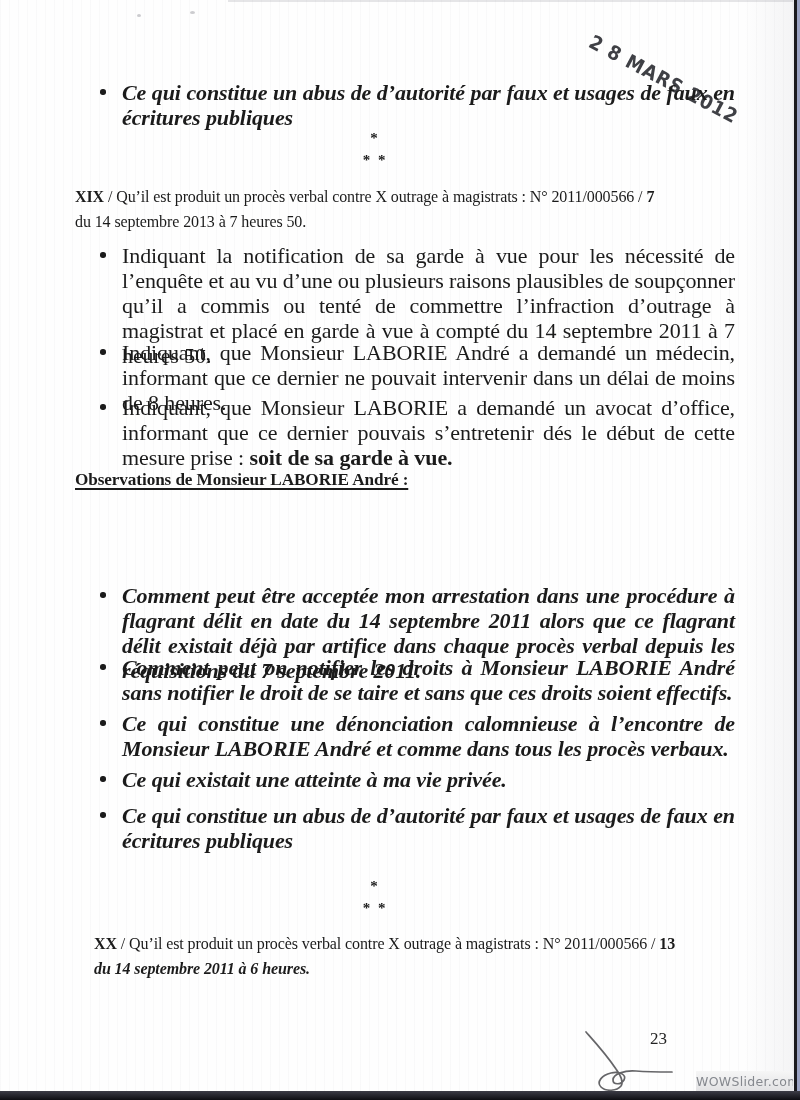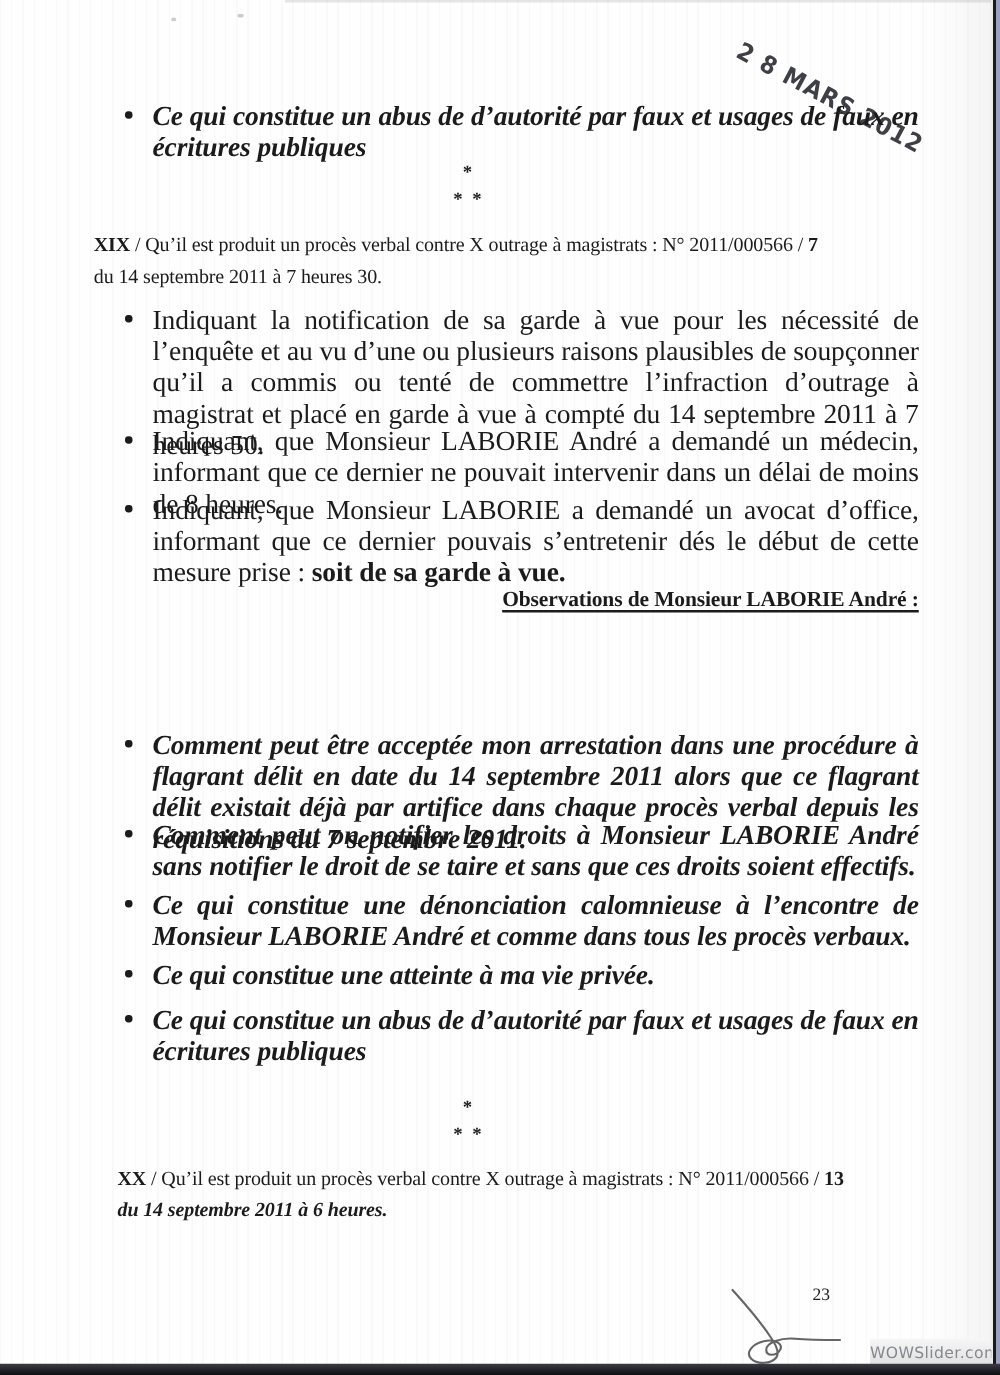--- a/index.html
+++ b/index.html
@@ -79,7 +79,7 @@
 
   <div class="sec para" style="top:184px;">
     <span class="l1"><b>XIX</b><span> / Qu’il est produit un procès verbal  contre X outrage à magistrats : N° 2011/000566 / </span><b>7</b></span>
-    <span class="l2">du 14 septembre 2011 à 7 heures 30.</span>
+    <span class="l2">du 14 septembre 2013 à 7 heures 50.</span>
   </div>
 
   <div class="sec bullet" style="top:243px;">

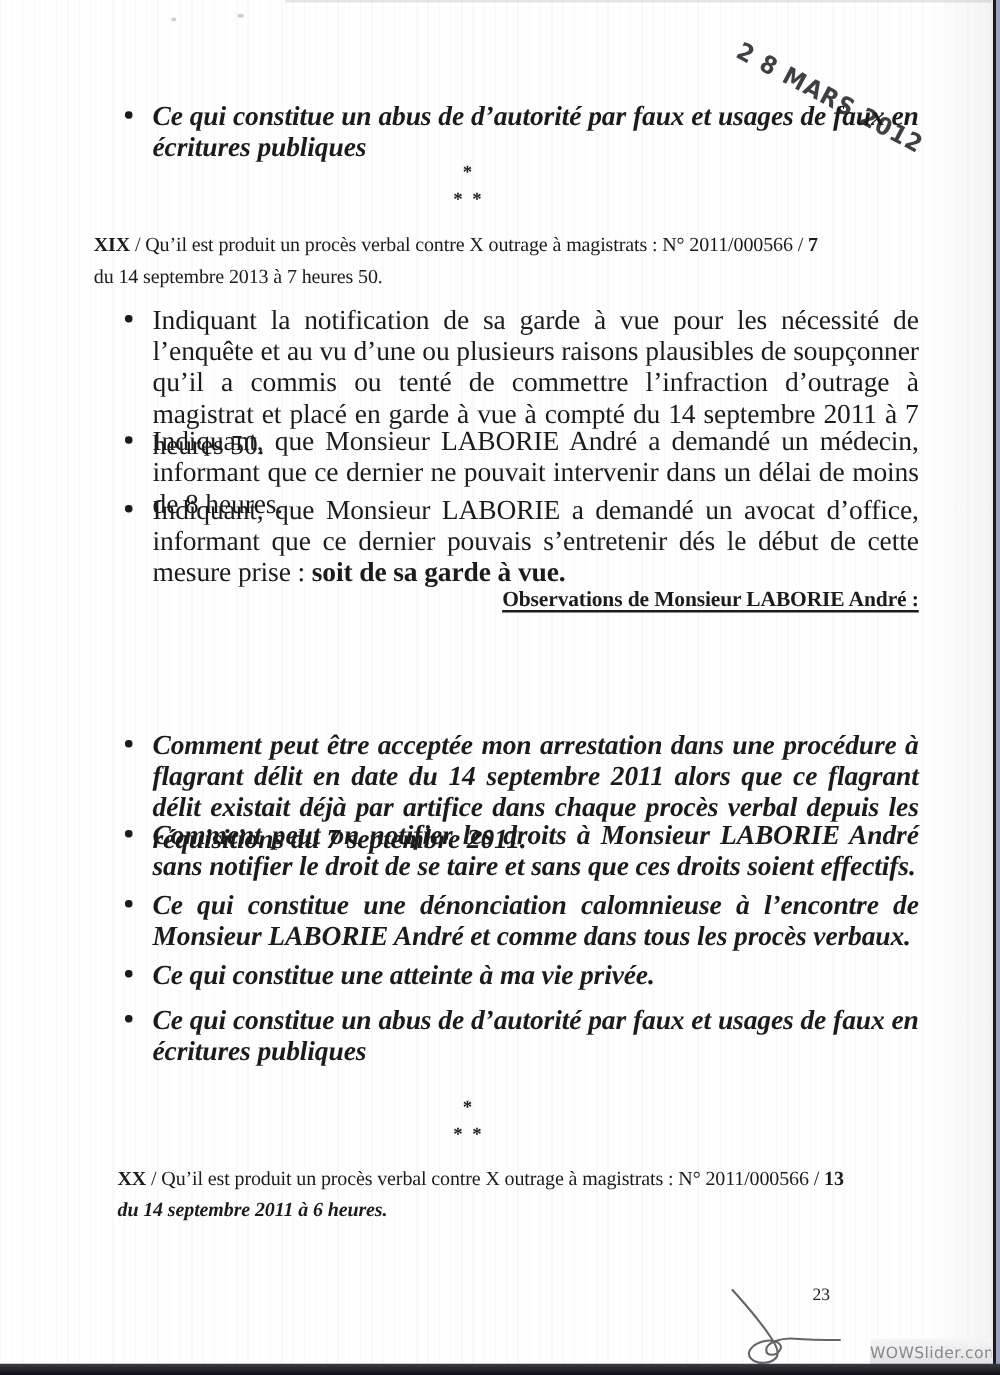--- a/index.html
+++ b/index.html
@@ -31,7 +31,7 @@
   .para .l2 { display:block; }
   .para .l2.bi2 { font-weight:bold; font-style:italic; }
 
-  .heading { font-weight:bold; font-size:17.2px; text-align:right;
+  .heading { font-weight:bold; font-size:17.2px; text-align:left;
              text-decoration:underline; text-decoration-thickness:1.8px; text-underline-offset:3px; }
 
   .stamp {

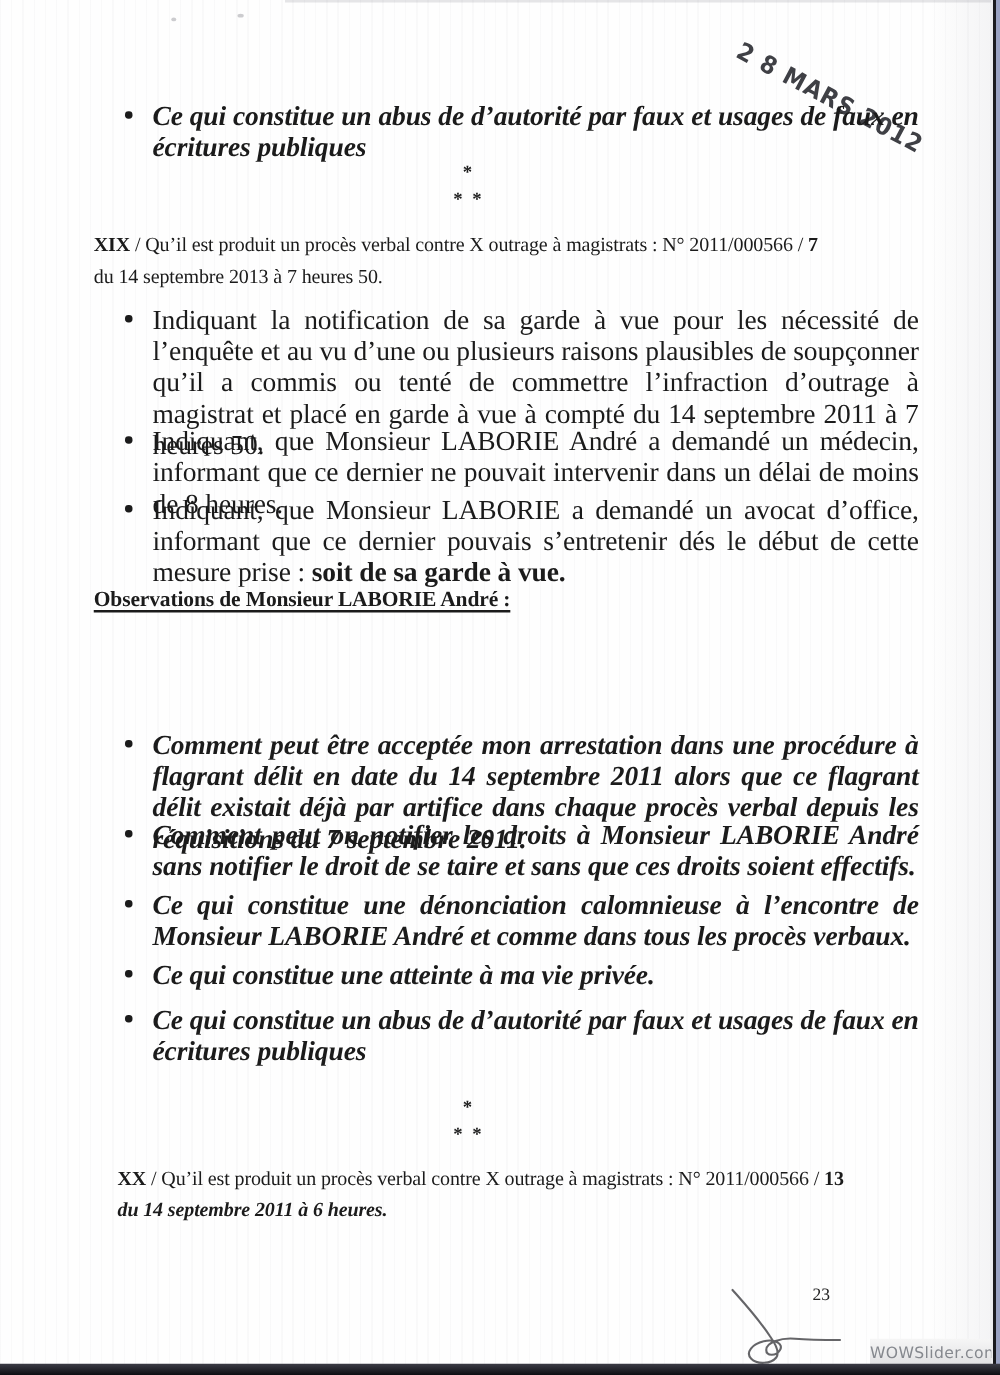--- a/index.html
+++ b/index.html
@@ -117,7 +117,7 @@
 
   <div class="sec bullet bi" style="top:767px;">
     <span class="marker"></span>
-    <span>Ce qui constitue une atteinte à ma vie privée.</span>
+    <span>Ce qui existait une atteinte à ma vie privée.</span>
   </div>
 
   <div class="sec bullet bi" style="top:803px;">

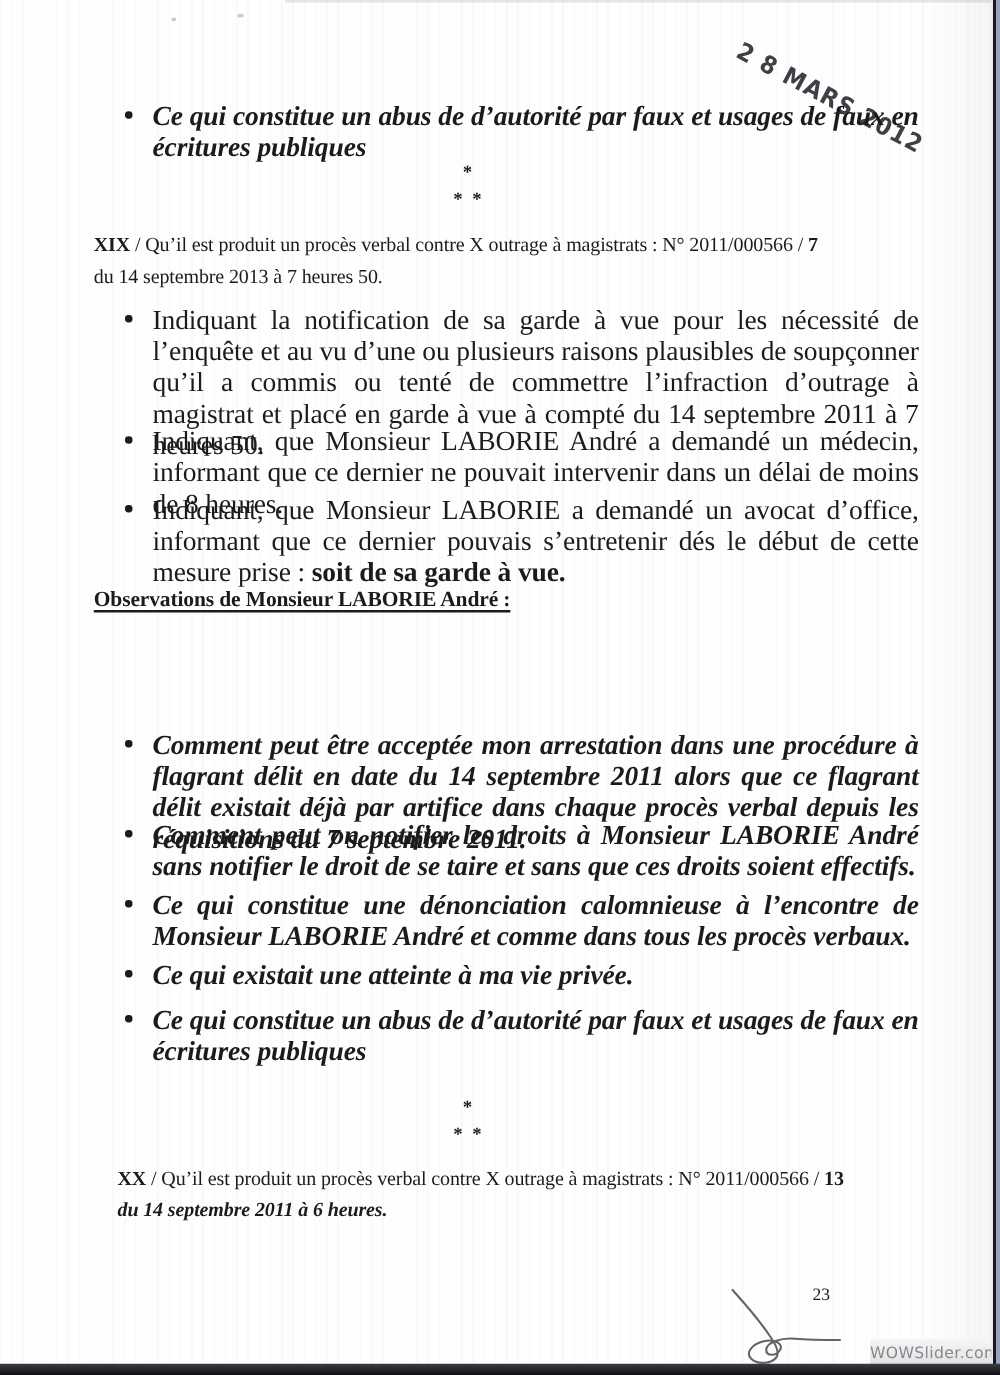--- a/index.html
+++ b/index.html
@@ -41,7 +41,7 @@
     letter-spacing:1px; color:#2f3036; opacity:0.92;
   }
 
-  .pageno { position:absolute; left:650px; top:1029px; font-size:14px; color:#222; }
+  .pageno { position:absolute; left:650px; top:1029px; font-size:17px; color:#222; }
   .signature { position:absolute; left:578px; top:1024px; }
 
   .watermark {

